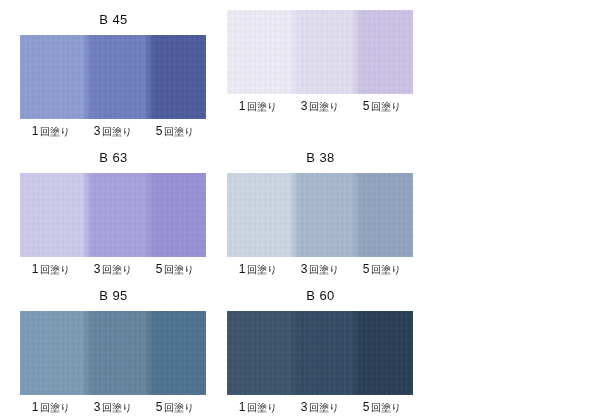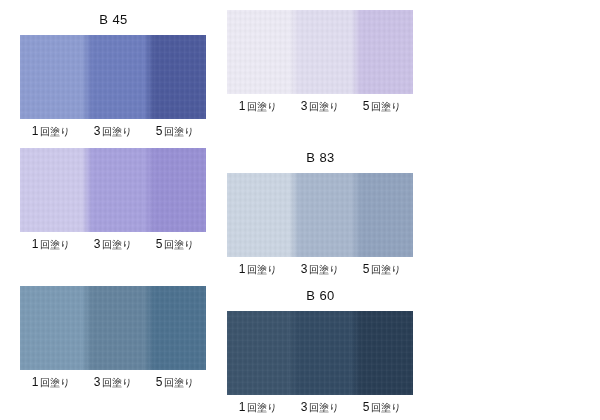--- a/index.html
+++ b/index.html
@@ -123,6 +123,7 @@
         </div>
       </div>
       <div class="swatch-card">
+        <div class="swatch-title">B 63</div>
         <div class="swatch-bands">
           <div class="band" style="background: linear-gradient(90deg, rgb(207, 203, 237) 0%, rgb(207, 203, 237) 16%, rgb(207, 203, 237) 100%);"></div>
           <div class="band" style="background: linear-gradient(90deg, rgb(207, 203, 237) 0%, rgb(169, 163, 223) 16%, rgb(169, 163, 223) 100%);"></div>

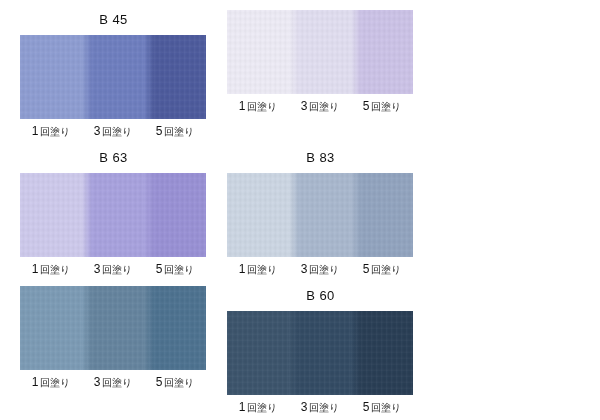--- a/index.html
+++ b/index.html
@@ -136,7 +136,7 @@
         </div>
       </div>
       <div class="swatch-card">
-        <div class="swatch-title">B 83</div>
+        <div class="swatch-title">B 38</div>
         <div class="swatch-bands">
           <div class="band" style="background: linear-gradient(90deg, rgb(205, 215, 228) 0%, rgb(205, 215, 228) 16%, rgb(205, 215, 228) 100%);"></div>
           <div class="band" style="background: linear-gradient(90deg, rgb(205, 215, 228) 0%, rgb(170, 185, 207) 16%, rgb(170, 185, 207) 100%);"></div>

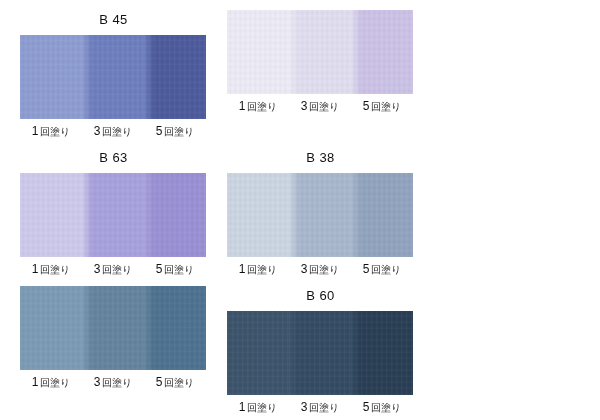--- a/index.html
+++ b/index.html
@@ -149,6 +149,7 @@
         </div>
       </div>
       <div class="swatch-card">
+        <div class="swatch-title">B 95</div>
         <div class="swatch-bands">
           <div class="band" style="background: linear-gradient(90deg, rgb(125, 156, 182) 0%, rgb(125, 156, 182) 16%, rgb(125, 156, 182) 100%);"></div>
           <div class="band" style="background: linear-gradient(90deg, rgb(125, 156, 182) 0%, rgb(102, 133, 159) 16%, rgb(102, 133, 159) 100%);"></div>

